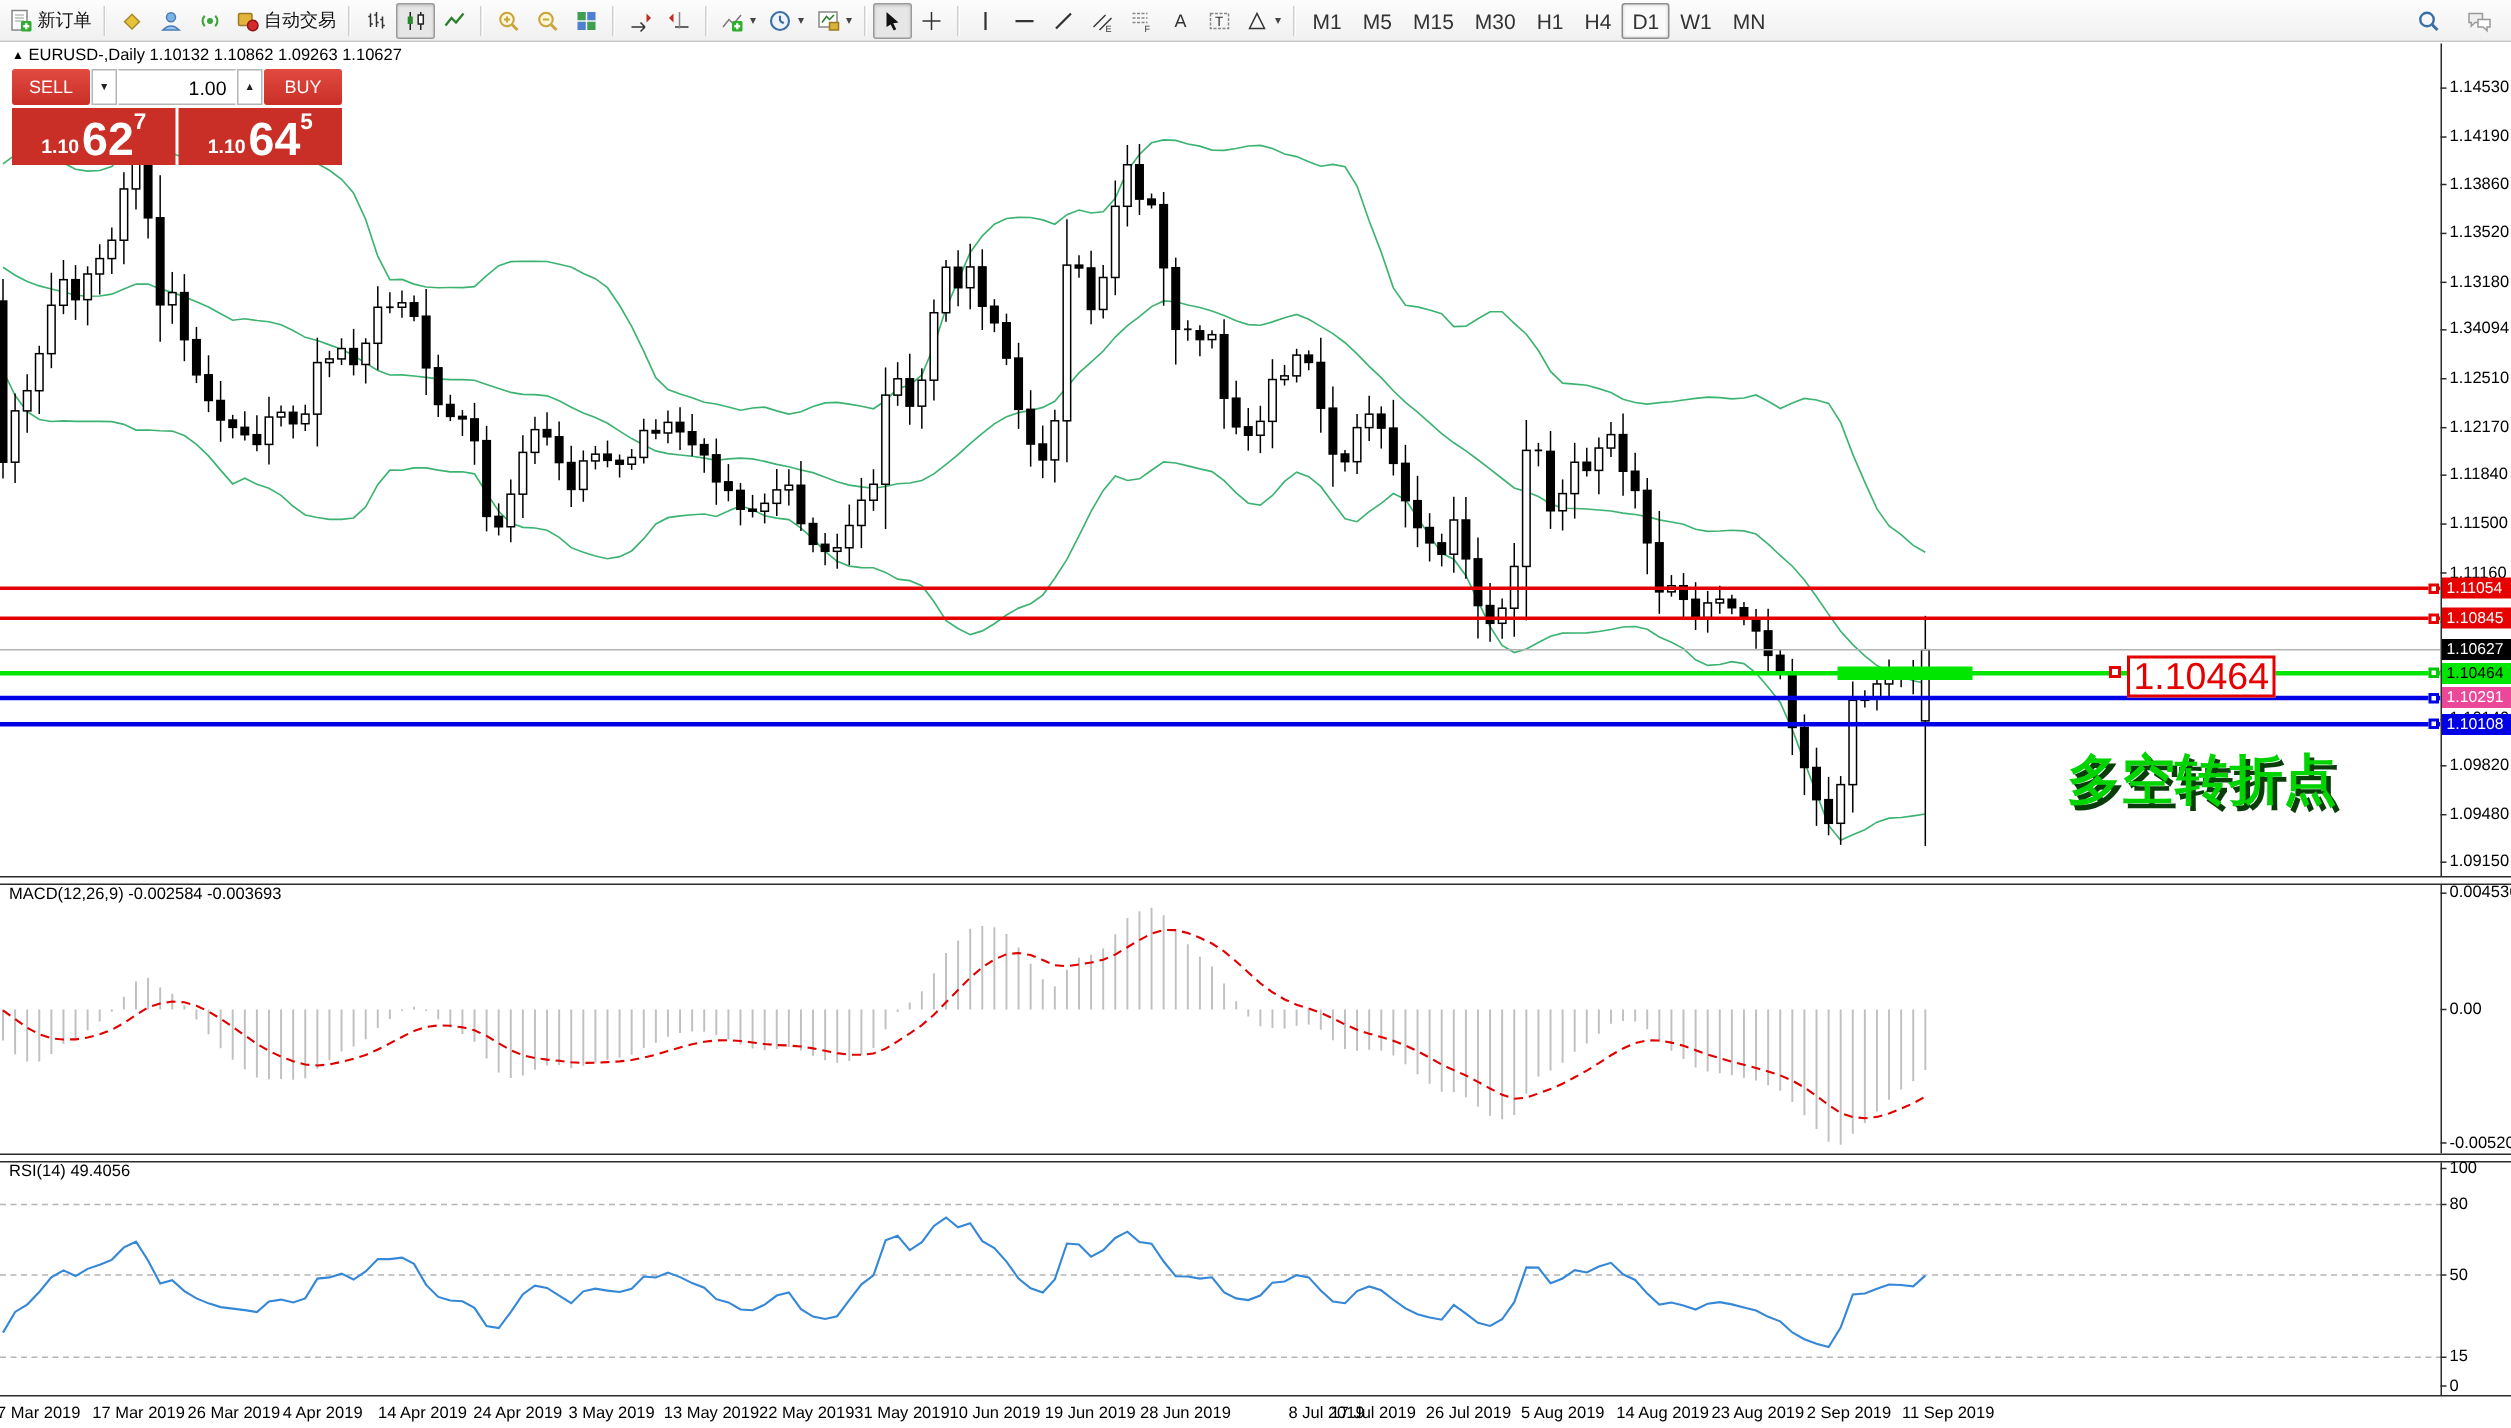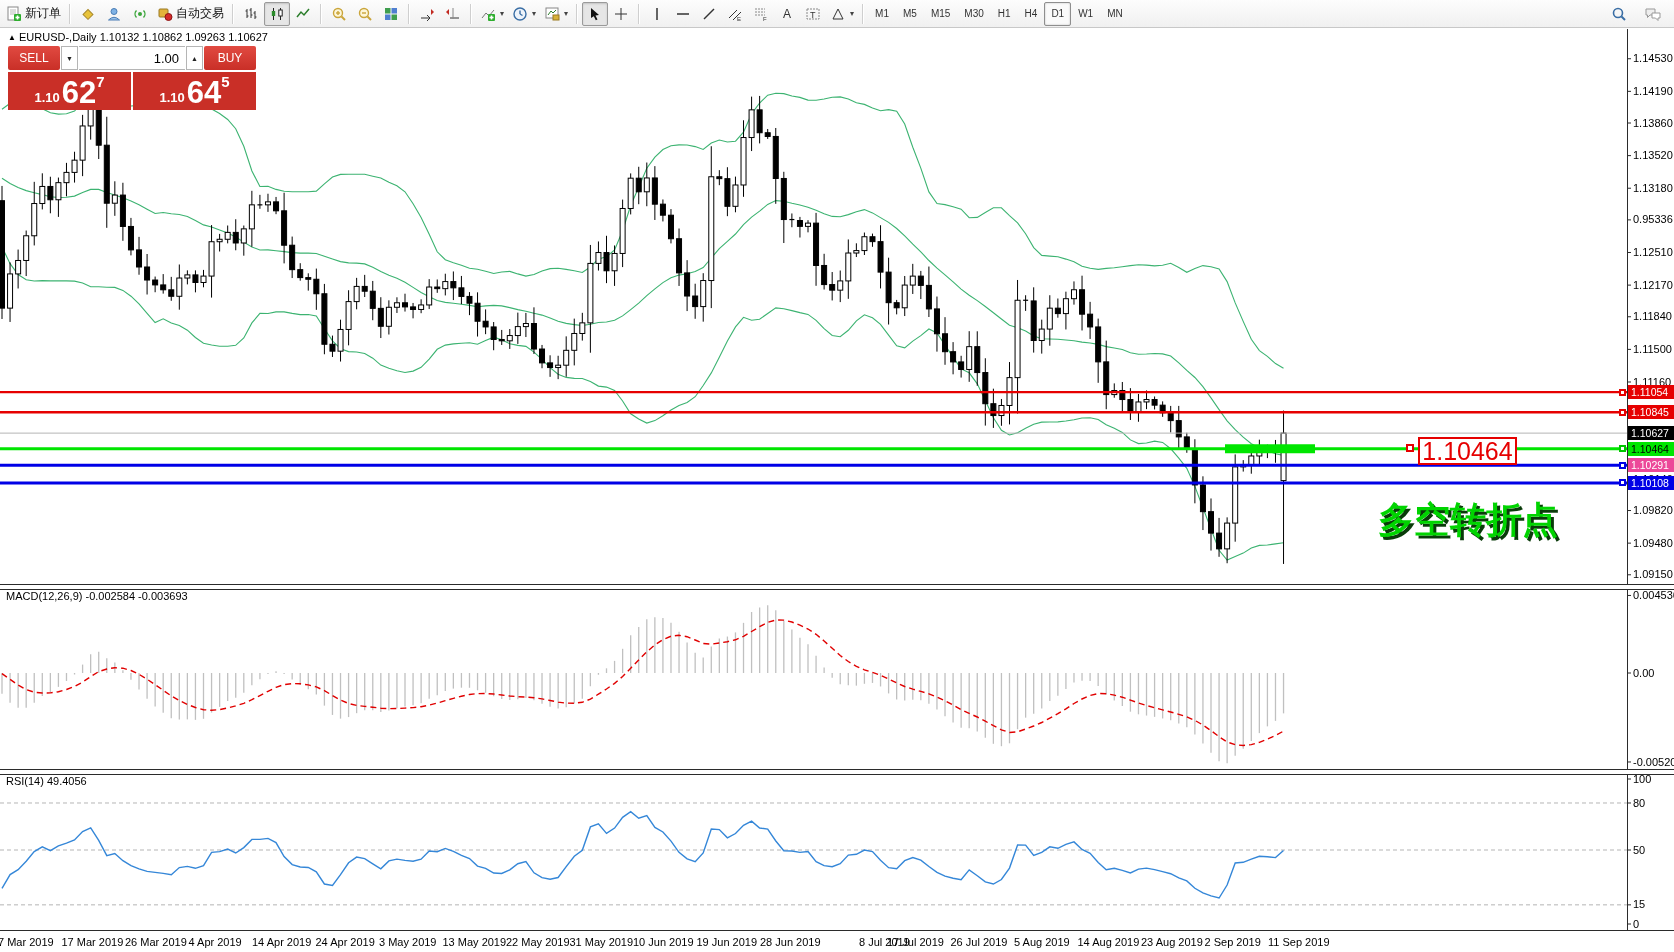--- a/index.html
+++ b/index.html
@@ -10,7 +10,7 @@
   .tb-btn.active{background:#e6e6e6;border-color:#9a9a9a;box-shadow:inset 0 1px 2px rgba(0,0,0,.15);}
   .tb-sep{width:1px;height:20px;background:#cfcfcf;margin:0 4px;border-right:1px solid #fff;}
   .tb-drop{font-size:8px;color:#444;margin-left:1px;}
-  .tf-btn{height:22px;padding:0 6px;font-size:10px;color:#333;border:1px solid transparent;border-radius:2px;display:flex;align-items:center;}
+  .tf-btn{height:22px;padding:0 6px;font-size:14px;color:#333;border:1px solid transparent;border-radius:2px;display:flex;align-items:center;}
   .tf-btn.active{background:#fafafa;border-color:#8e8e8e;box-shadow:inset 0 0 2px rgba(0,0,0,.25);}
   #tb-right{margin-left:auto;display:flex;align-items:center;padding-right:8px;gap:8px;}
   

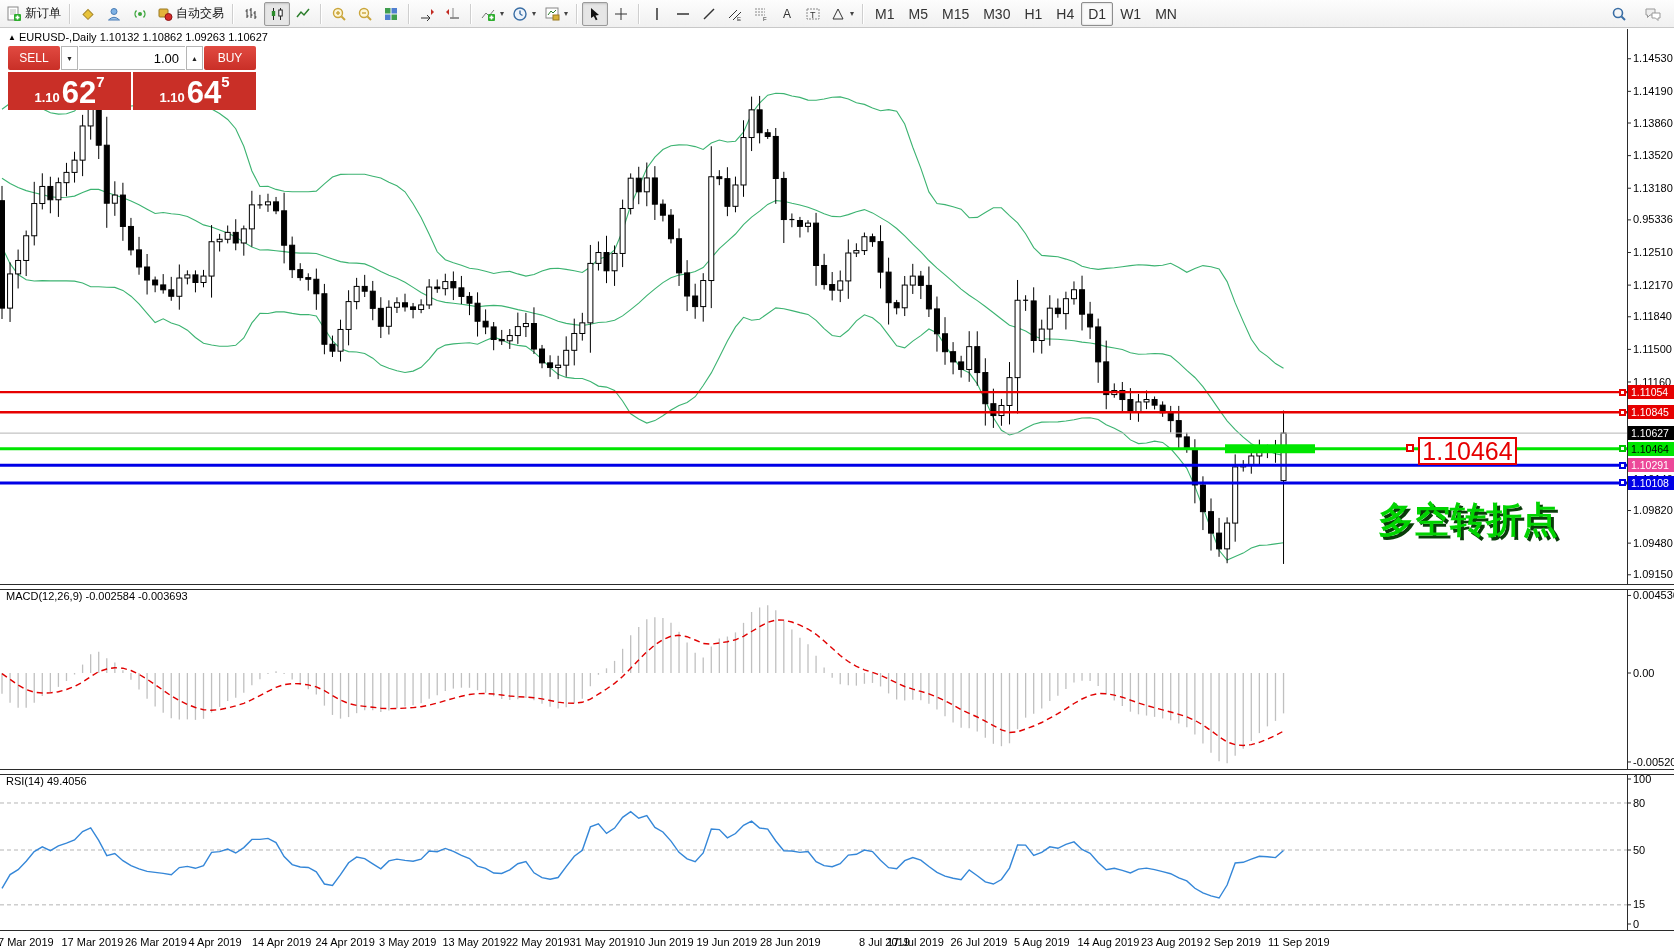--- a/index.html
+++ b/index.html
@@ -22,7 +22,7 @@
   .line-marker{position:absolute;width:7px;height:7px;background:#fff;box-sizing:border-box;}
   
   #symbol-line{position:absolute;left:8px;top:31px;font-size:11px;color:#000;white-space:nowrap;}
-  #ock{position:absolute;left:8px;top:46px;width:248px;}
+  #ock{position:absolute;left:8px;top:46px;width:220px;}
   #ock-row1{display:flex;height:24px;gap:1px;}
   .ock-btn{width:52px;background:linear-gradient(#e14a41,#c92f27);color:#fff;font-size:12px;display:flex;align-items:center;justify-content:center;border-radius:2px;}
   .spin{width:17px;background:#fff;border:1px solid #b5b5b5;display:flex;align-items:center;justify-content:center;font-size:7px;color:#222;box-sizing:border-box;}

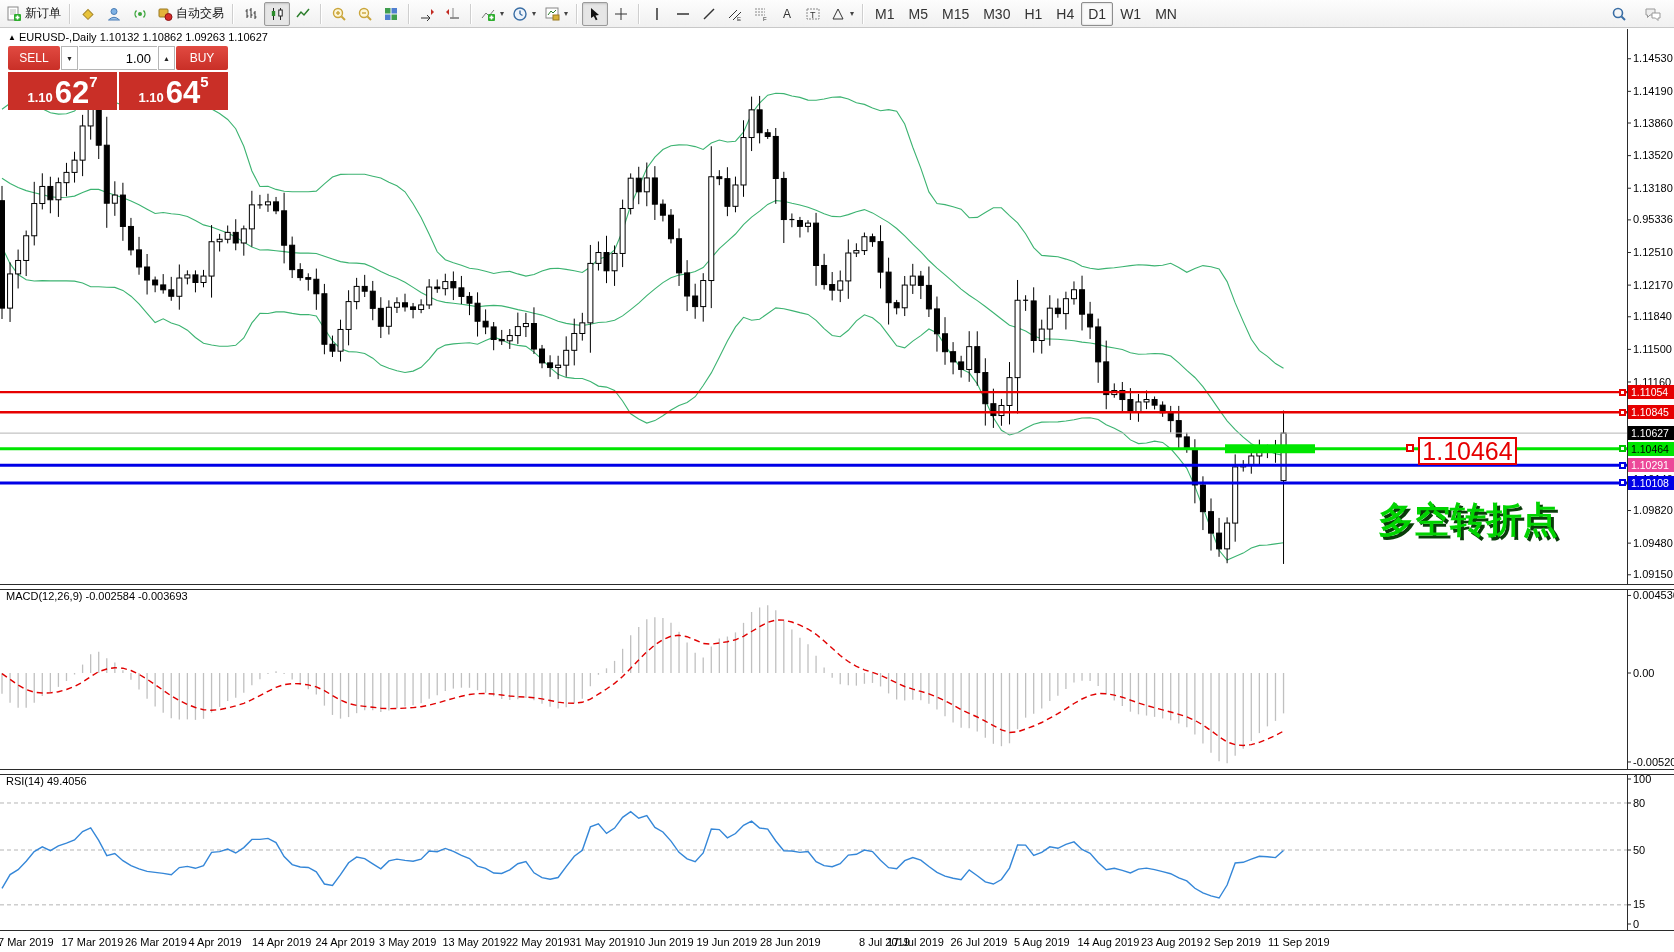--- a/index.html
+++ b/index.html
@@ -939,7 +939,7 @@
     <div class="axis-label" style="left:1633px;top:116.5px">1.13860</div>
     <div class="axis-label" style="left:1633px;top:149.1px">1.13520</div>
     <div class="axis-label" style="left:1633px;top:181.7px">1.13180</div>
-    <div class="axis-label" style="left:1633px;top:213.4px">0.95336</div>
+    <div class="axis-label" style="left:1633px;top:213.4px">1.34094</div>
     <div class="axis-label" style="left:1633px;top:246.0px">1.12510</div>
     <div class="axis-label" style="left:1633px;top:278.6px">1.12170</div>
     <div class="axis-label" style="left:1633px;top:310.3px">1.11840</div>

